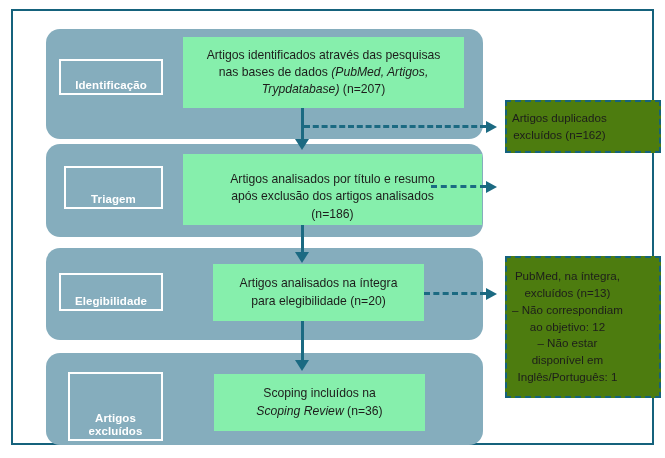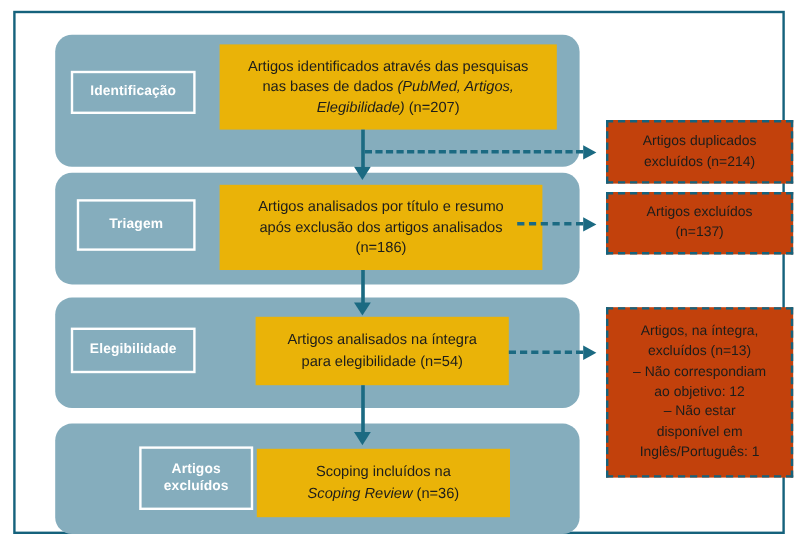--- a/index.html
+++ b/index.html
@@ -63,7 +63,7 @@
   
   .content-box {
     position: absolute;
-    background: #eab308;
+    background: #86efac;
     box-sizing: border-box;
     display: flex;
     align-items: center;

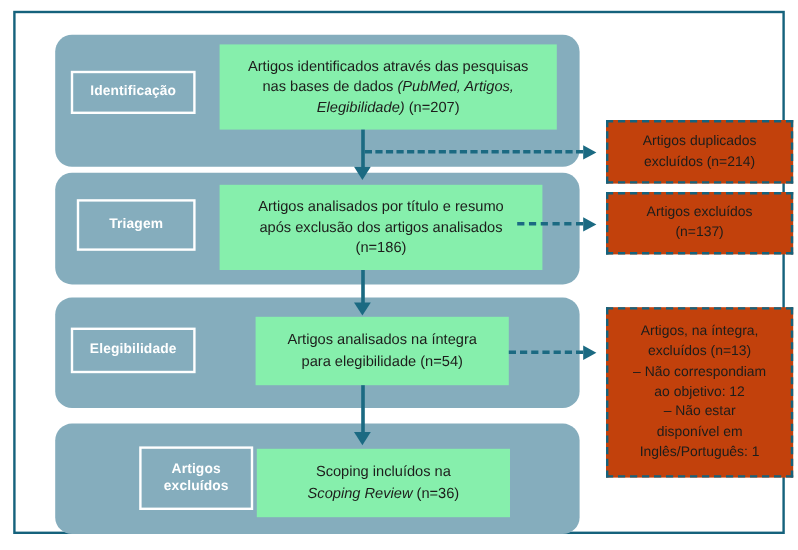--- a/index.html
+++ b/index.html
@@ -46,7 +46,7 @@
     border: 2px solid #ffffff;
     box-sizing: border-box;
     display: flex;
-    align-items: center;
+    align-items: flex-end;
     justify-content: center;
     text-align: center;
     color: #ffffff;

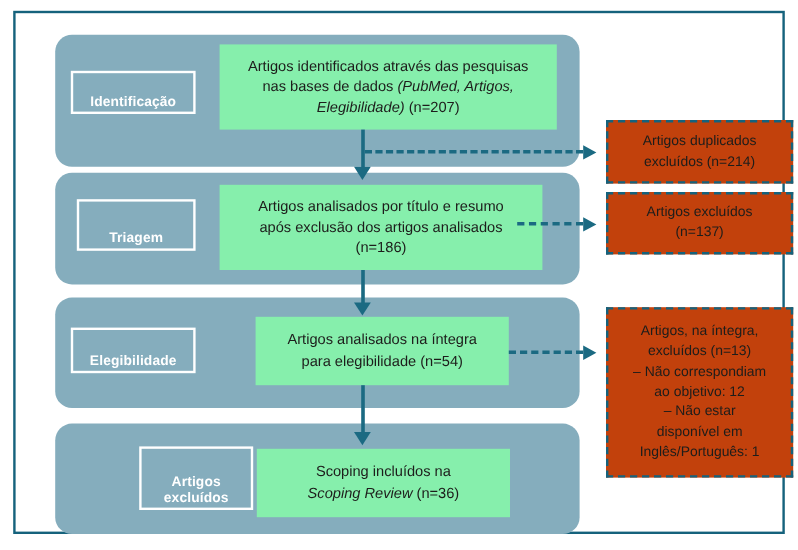--- a/index.html
+++ b/index.html
@@ -177,7 +177,7 @@
       <span>
         <span>Artigos identificados através das pesquisas</span><br>
         <span>nas bases de dados </span><i>(PubMed, Artigos,</i><br>
-        <i>Elegibilidade)</i><span> (n=207)</span>
+        <i>Trypdatabase)</i><span> (n=207)</span>
       </span>
     </div>
 

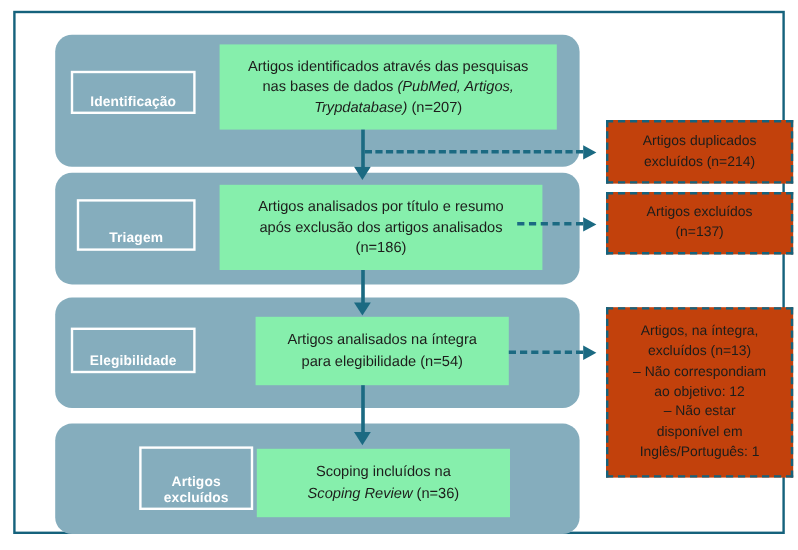--- a/index.html
+++ b/index.html
@@ -83,12 +83,11 @@
   
   .dashed-box {
     position: absolute;
-    background: #c2410c;
+    background: #4d7c0f;
     border: 2px dashed #15627c;
     box-sizing: border-box;
     display: flex;
     align-items: center;
-    justify-content: center;
     text-align: center;
     color: #1d1d1b;
     font-size: 11.6px;

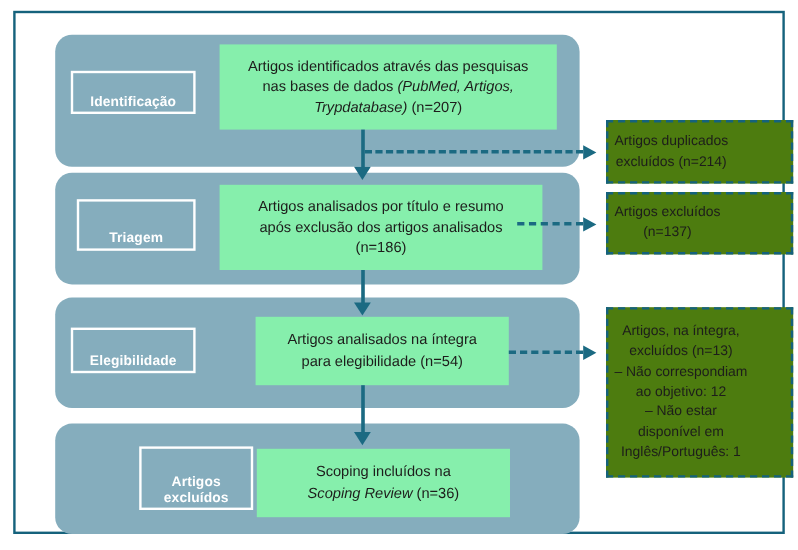--- a/index.html
+++ b/index.html
@@ -205,7 +205,7 @@
     <div class="dashed-box db-1">
       <span>
         <span>Artigos duplicados</span><br>
-        <span>excluídos (n=214)</span>
+        <span>excluídos (n=162)</span>
       </span>
     </div>
 

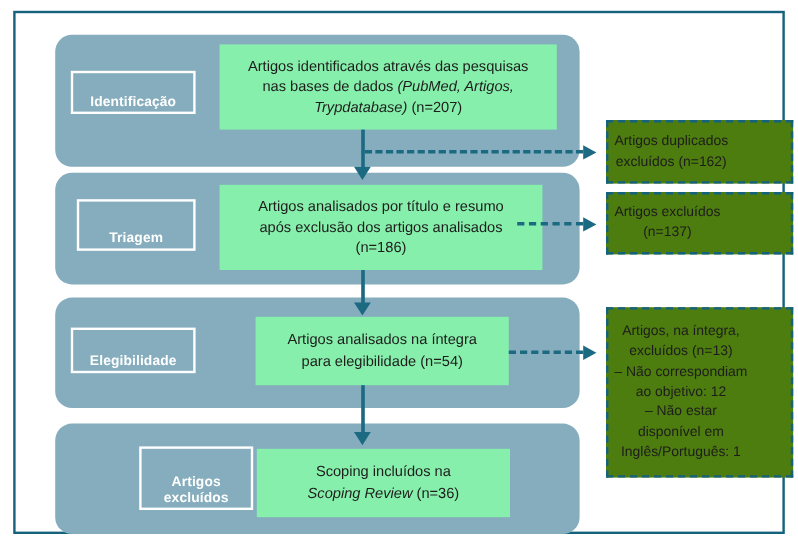--- a/index.html
+++ b/index.html
@@ -75,7 +75,7 @@
     padding: 2px 6px;
   }
   .cb-1 { left: 170px; top: 26px;  width: 281px; height: 71px; }
-  .cb-2 { left: 170px; top: 143px; width: 269px; height: 71px; }
+  .cb-2 { left: 170px; top: 143px; width: 299px; height: 71px; align-items: flex-end; }
   .cb-3 { left: 200px; top: 253px; width: 211px; height: 57px; }
   .cb-4 { left: 201px; top: 363px; width: 211px; height: 57px; }
   .content-box i { font-style: italic; }

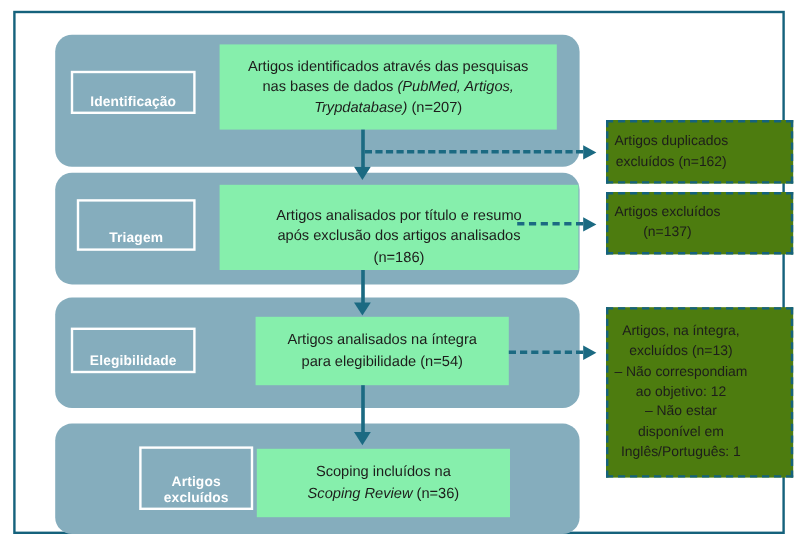--- a/index.html
+++ b/index.html
@@ -209,12 +209,6 @@
       </span>
     </div>
 
-    <div class="dashed-box db-2">
-      <span>
-        <span>Artigos excluídos</span><br>
-        <span>(n=137)</span>
-      </span>
-    </div>
 
     <div class="dashed-box db-3">
       <span>

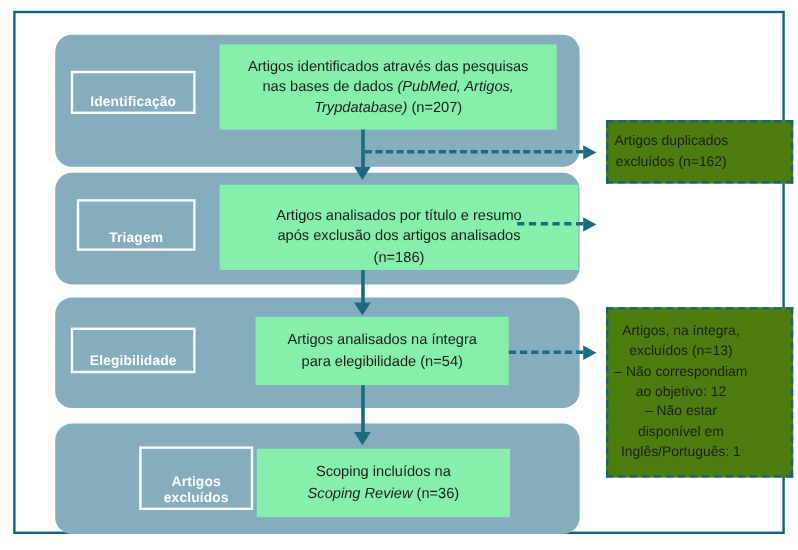--- a/index.html
+++ b/index.html
@@ -212,7 +212,7 @@
 
     <div class="dashed-box db-3">
       <span>
-        <span>Artigos, na íntegra,</span><br>
+        <span>PubMed, na íntegra,</span><br>
         <span>excluídos (n=13)</span><br>
         <span>– Não correspondiam</span><br>
         <span>ao objetivo: 12</span><br>

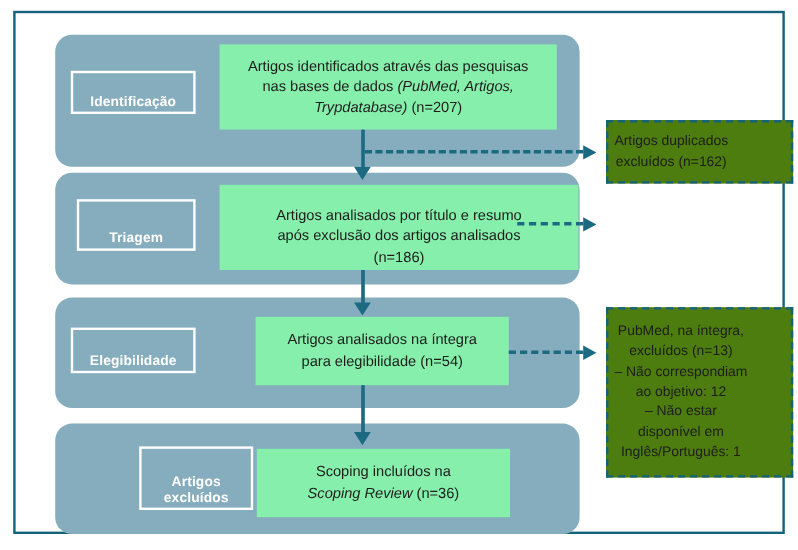--- a/index.html
+++ b/index.html
@@ -191,7 +191,7 @@
     <div class="content-box cb-3">
       <span>
         <span>Artigos analisados na íntegra</span><br>
-        <span>para elegibilidade (n=54)</span>
+        <span>para elegibilidade (n=20)</span>
       </span>
     </div>
 

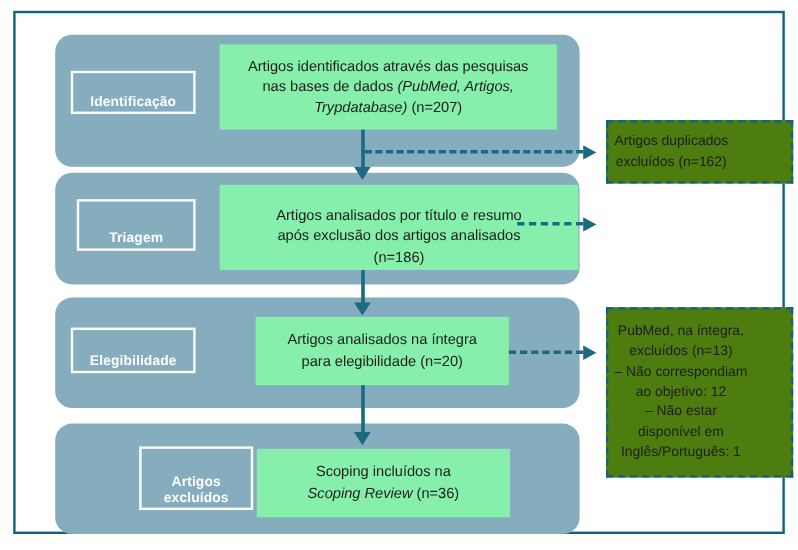--- a/index.html
+++ b/index.html
@@ -58,7 +58,7 @@
   .lbl-1 { left: 46px; top: 48px;  width: 104px; height: 36px; }
   .lbl-2 { left: 51px; top: 155px; width: 99px;  height: 43px; }
   .lbl-3 { left: 46px; top: 262px; width: 104px; height: 38px; }
-  .lbl-4 { left: 55px; top: 361px; width: 95px;  height: 53px; margin-left: 48px; }
+  .lbl-4 { left: 55px; top: 361px; width: 95px;  height: 69px; }
 
   
   .content-box {

